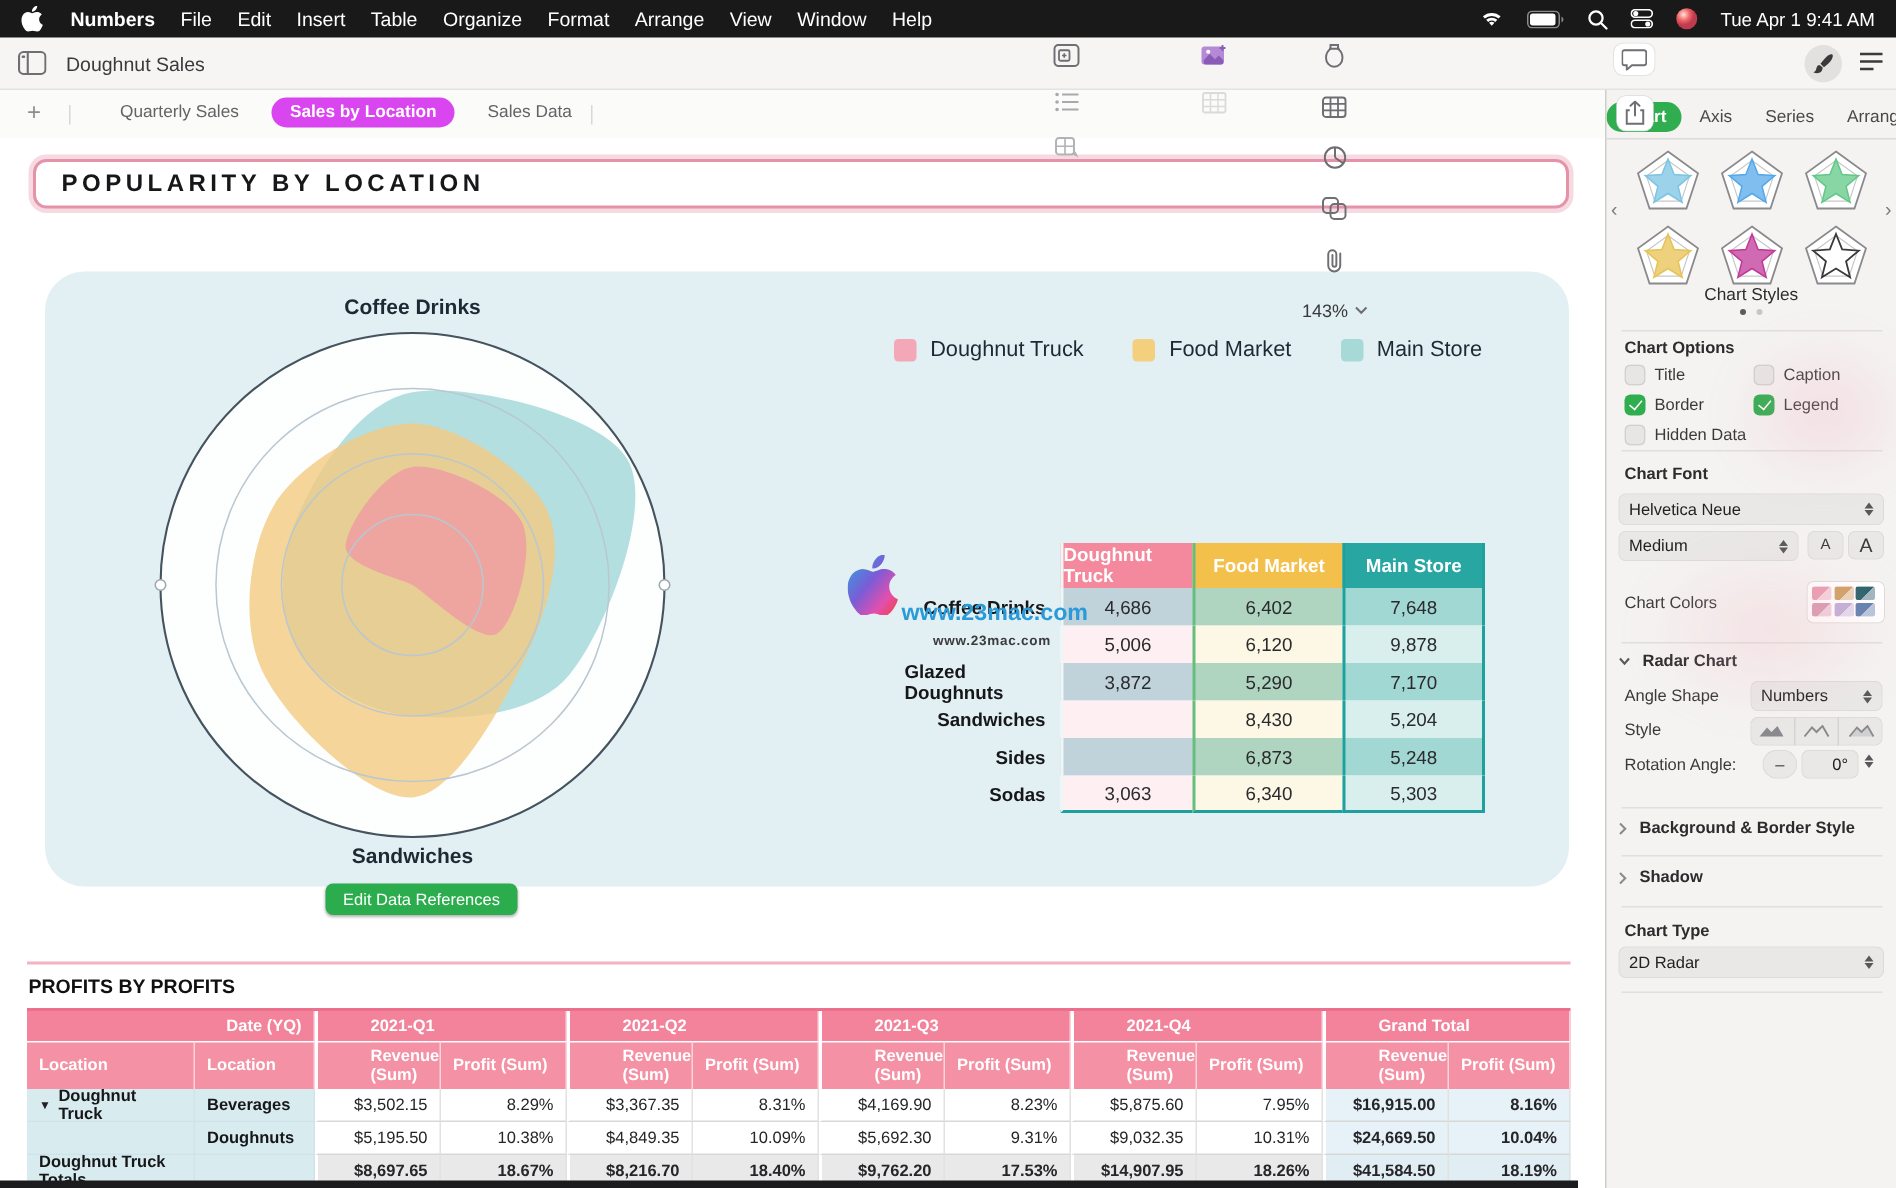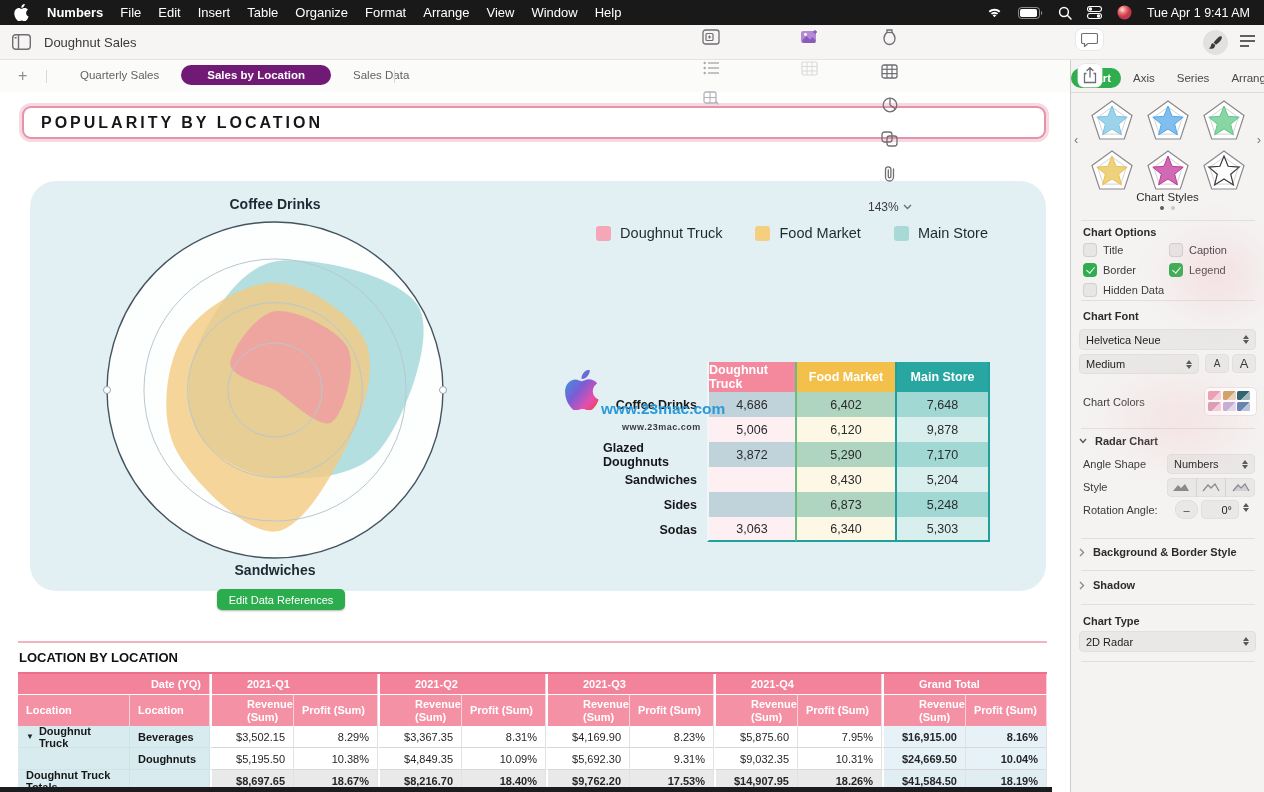--- a/index.html
+++ b/index.html
@@ -35,7 +35,7 @@
   .tabsep { position:absolute; top:10px; width:1px; height:13px; background:#d9d8d6; }
   #tabs { position:absolute; left:58px; top:5px; display:flex; align-items:center; gap:0; }
   .sheet-tab { font-size:11.5px; color:#636366; padding:4px 22px; border-radius:11px; white-space:nowrap; }
-  .sheet-tab.active { background:#701a75; color:#fff; font-weight:600; padding:4px 26px;text-align:center; }
+  .sheet-tab.active { background:#d946ef; color:#fff; font-weight:600; padding:4px 12px;text-align:center; }
 
   
   #canvas { position:absolute; left:0; top:92px; width:1070px; height:700px; background:#fff; overflow:hidden; }

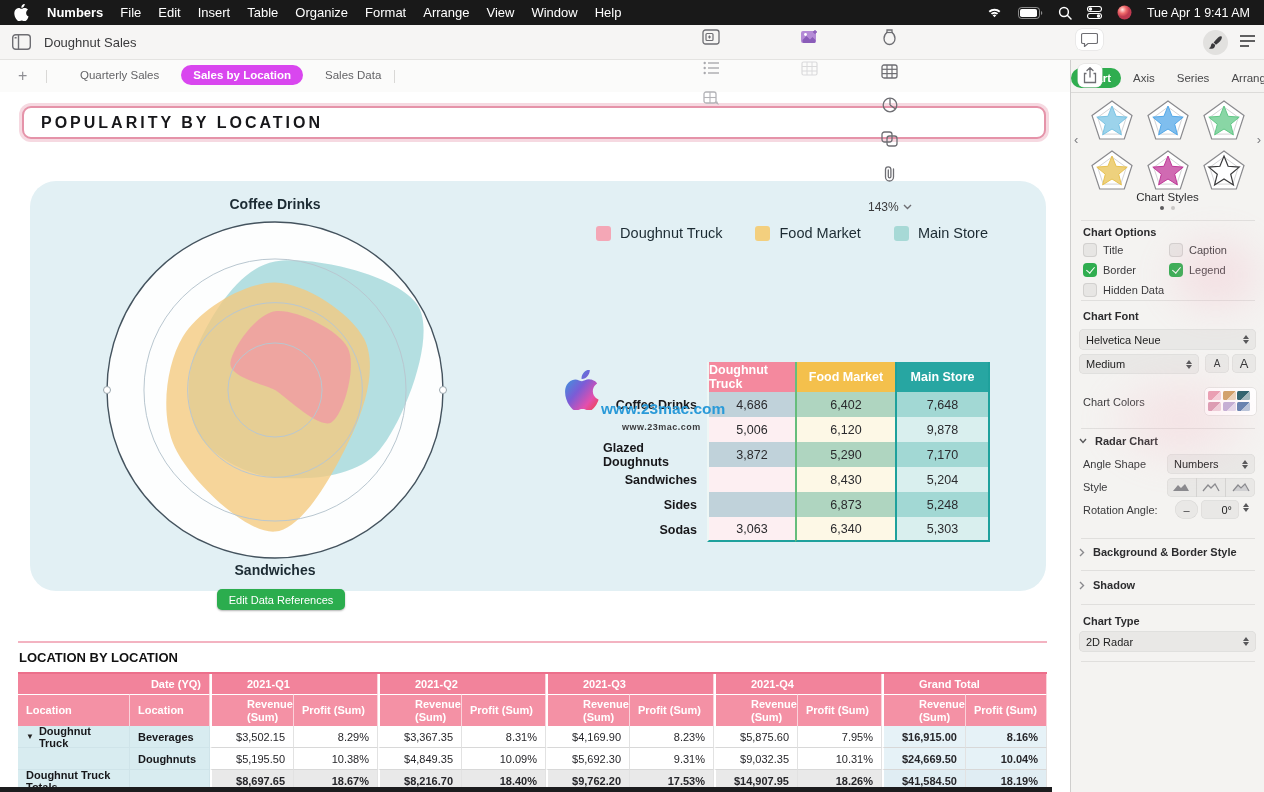--- a/index.html
+++ b/index.html
@@ -430,7 +430,7 @@
   <div id="edit-btn">Edit Data References</div>
 
   <div id="profits-rule"></div>
-  <div id="profits-heading">LOCATION BY LOCATION</div>
+  <div id="profits-heading">PROFITS BY PROFITS</div>
   <div id="profits">
       <div class="hc h1 right" style="grid-column: 1 / span 2;">Date (YQ)</div>
       <div class="hc h1 grpsep" style="grid-column: 3 / span 2;">2021-Q1</div>

